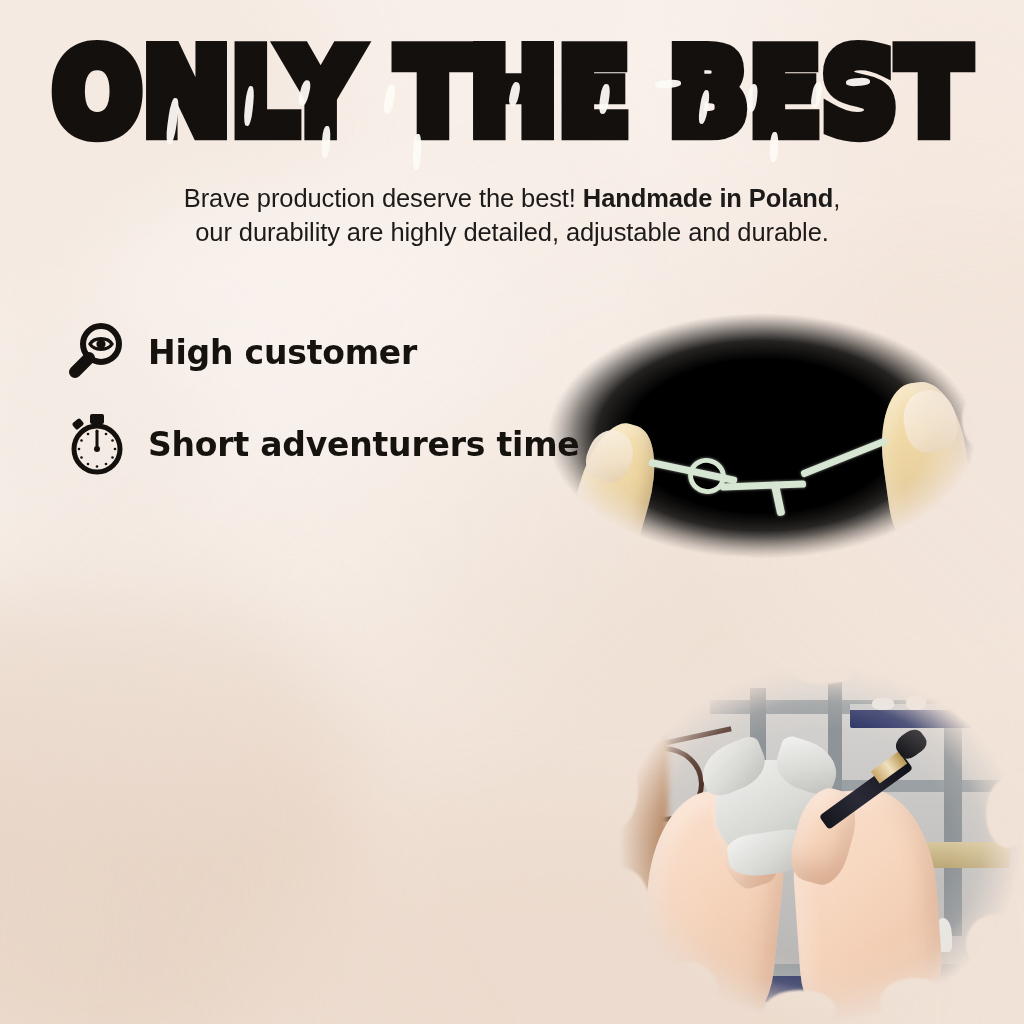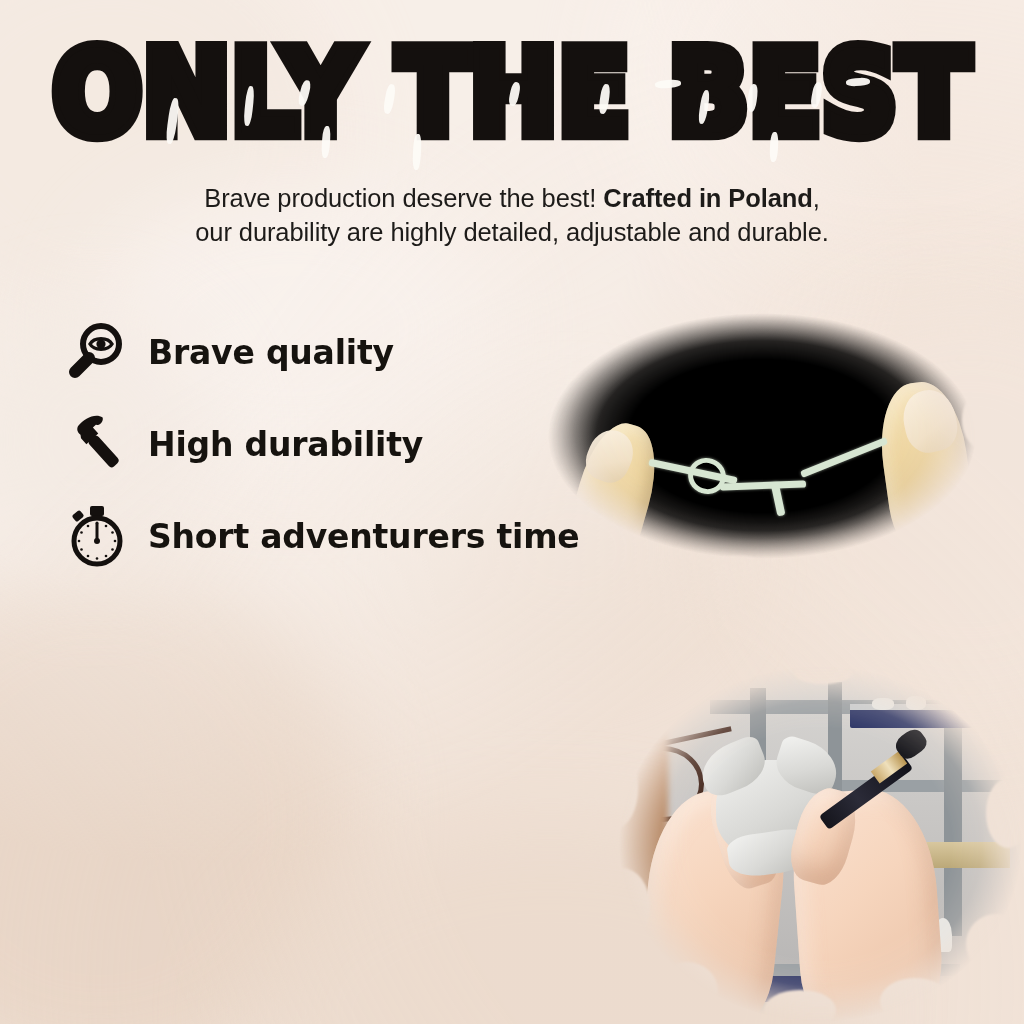--- a/index.html
+++ b/index.html
@@ -245,7 +245,7 @@
   </div>
 
   <div class="subtitle">
-    <span>Brave production deserve the best! </span><b>Crafted in Poland</b><span>,</span><br>
+    <span>Brave production deserve the best! </span><b>Handmade in Poland</b><span>,</span><br>
     <span>our durability are highly detailed, adjustable and durable.</span>
   </div>
 

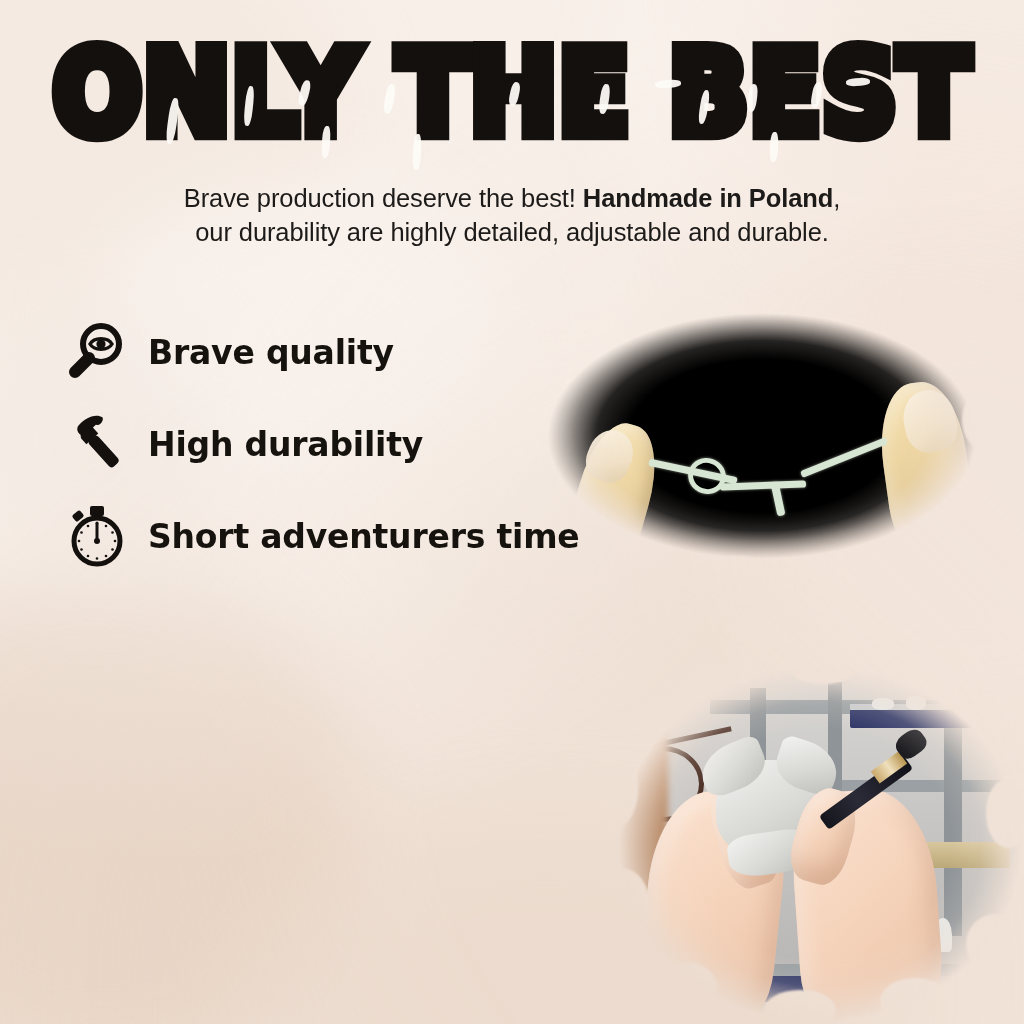--- a/index.html
+++ b/index.html
@@ -354,7 +354,7 @@
           <circle cx="36" cy="24" r="4.6" fill="#14100e"></circle>
         </svg>
       </div>
-      <div class="feature-label">Brave quality</div>
+      <div class="feature-label">High customer</div>
     </div>
 
     <div class="feature-row">

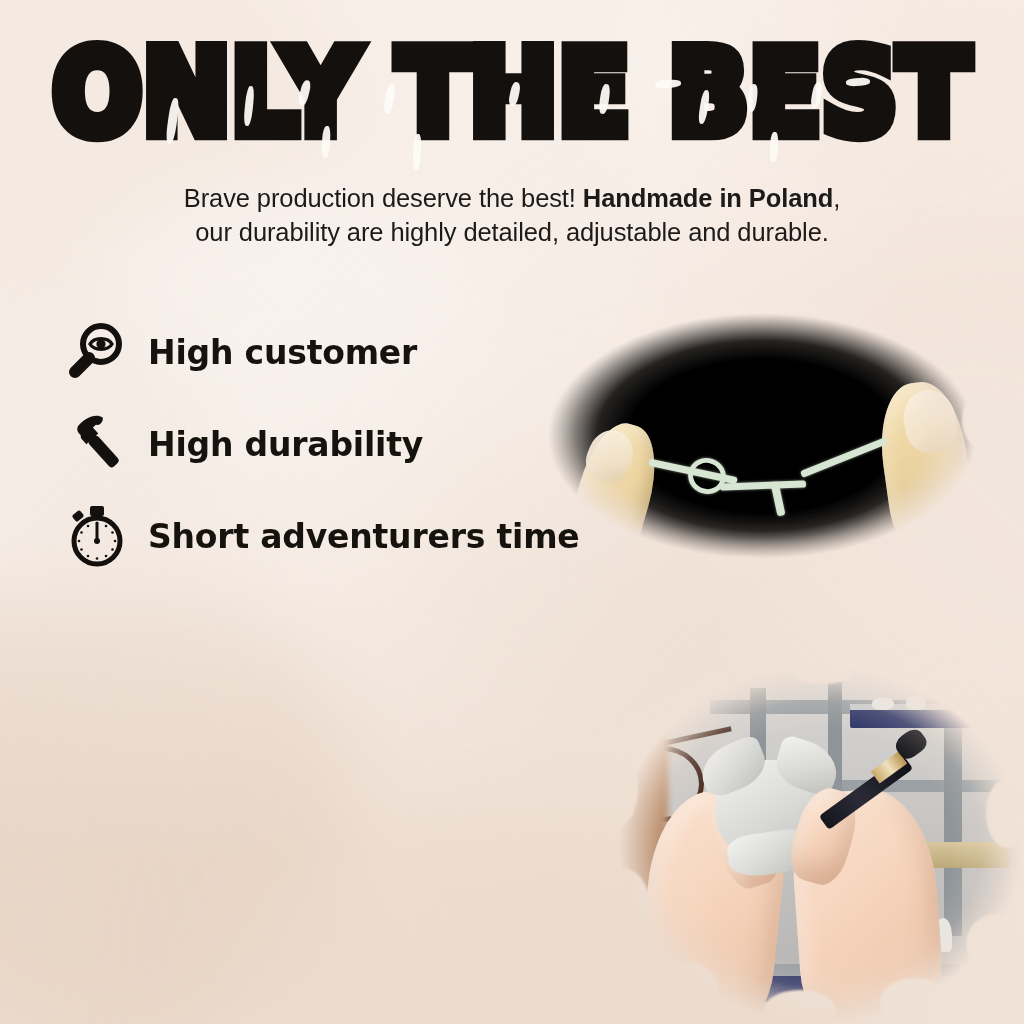--- a/index.html
+++ b/index.html
@@ -357,17 +357,6 @@
       <div class="feature-label">High customer</div>
     </div>
 
-    <div class="feature-row">
-      <div class="feature-icon">
-        <svg width="64" height="64" viewBox="0 0 64 64">
-          <g transform="rotate(-42 32 32)">
-            <path d="M30 6 C40 4, 52 8, 54 16 C52 20, 46 20, 44 17 L40 17 L40 25 L24 25 L24 17 L26 14 C25 10, 27 7, 30 6 Z" fill="#14100e"></path>
-            <rect x="26" y="24" width="12" height="36" rx="4" fill="#14100e"></rect>
-          </g>
-        </svg>
-      </div>
-      <div class="feature-label">High durability</div>
-    </div>
 
 
 

